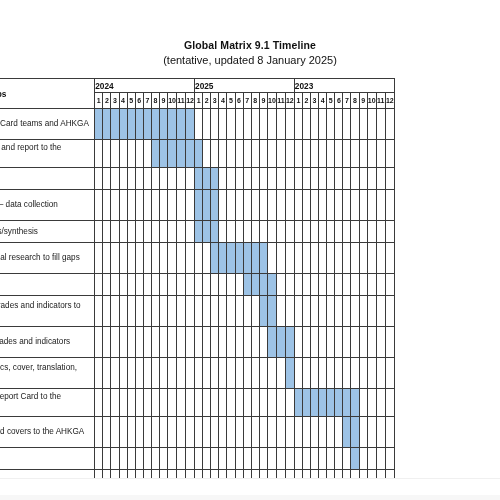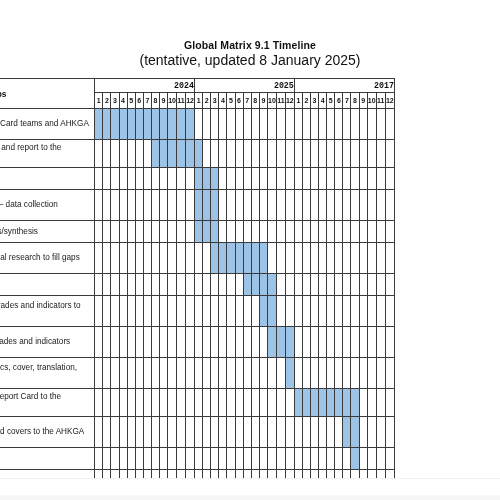--- a/index.html
+++ b/index.html
@@ -40,7 +40,7 @@
     color: #111111;
   }
   .doc-subtitle {
-    font-size: 14px;
+    font-size: 11px;
     font-weight: normal;
     line-height: 13px;
     color: #111111;

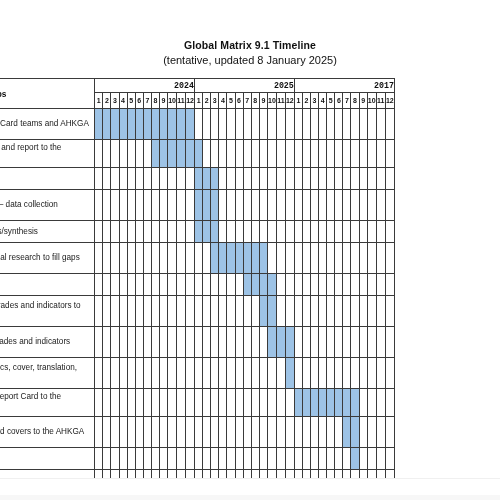--- a/index.html
+++ b/index.html
@@ -88,13 +88,12 @@
   th.year-head {
     font-size: 8.3px;
     font-weight: bold;
-    text-align: right;
+    text-align: left;
     vertical-align: middle;
     height: 14px;
     color: #111111;
     border-left: 1px solid #3a3a3a;
     border-right: 1px solid #3a3a3a;
-    font-family: Liberation Mono, monospace;
   }
   th.month-head {
     font-size: 7px;

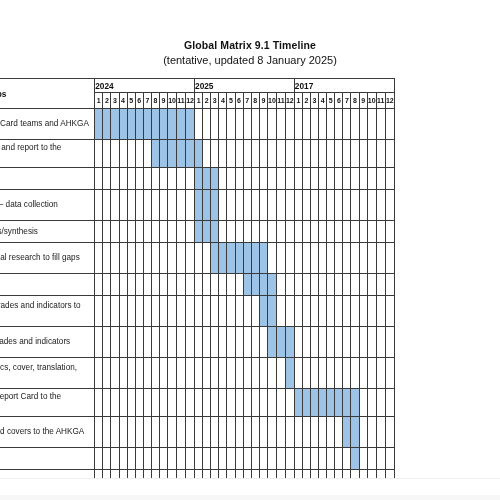--- a/index.html
+++ b/index.html
@@ -211,7 +211,7 @@
             <th class="steps-head" rowspan="2">Steps</th>
             <th class="year-head" colspan="12">2024</th>
             <th class="year-head" colspan="12">2025</th>
-            <th class="year-head" colspan="12">2017</th>
+            <th class="year-head" colspan="12">2023</th>
           </tr>
         <tr id="month-row">
             <th class="month-head yr-start">1</th>

